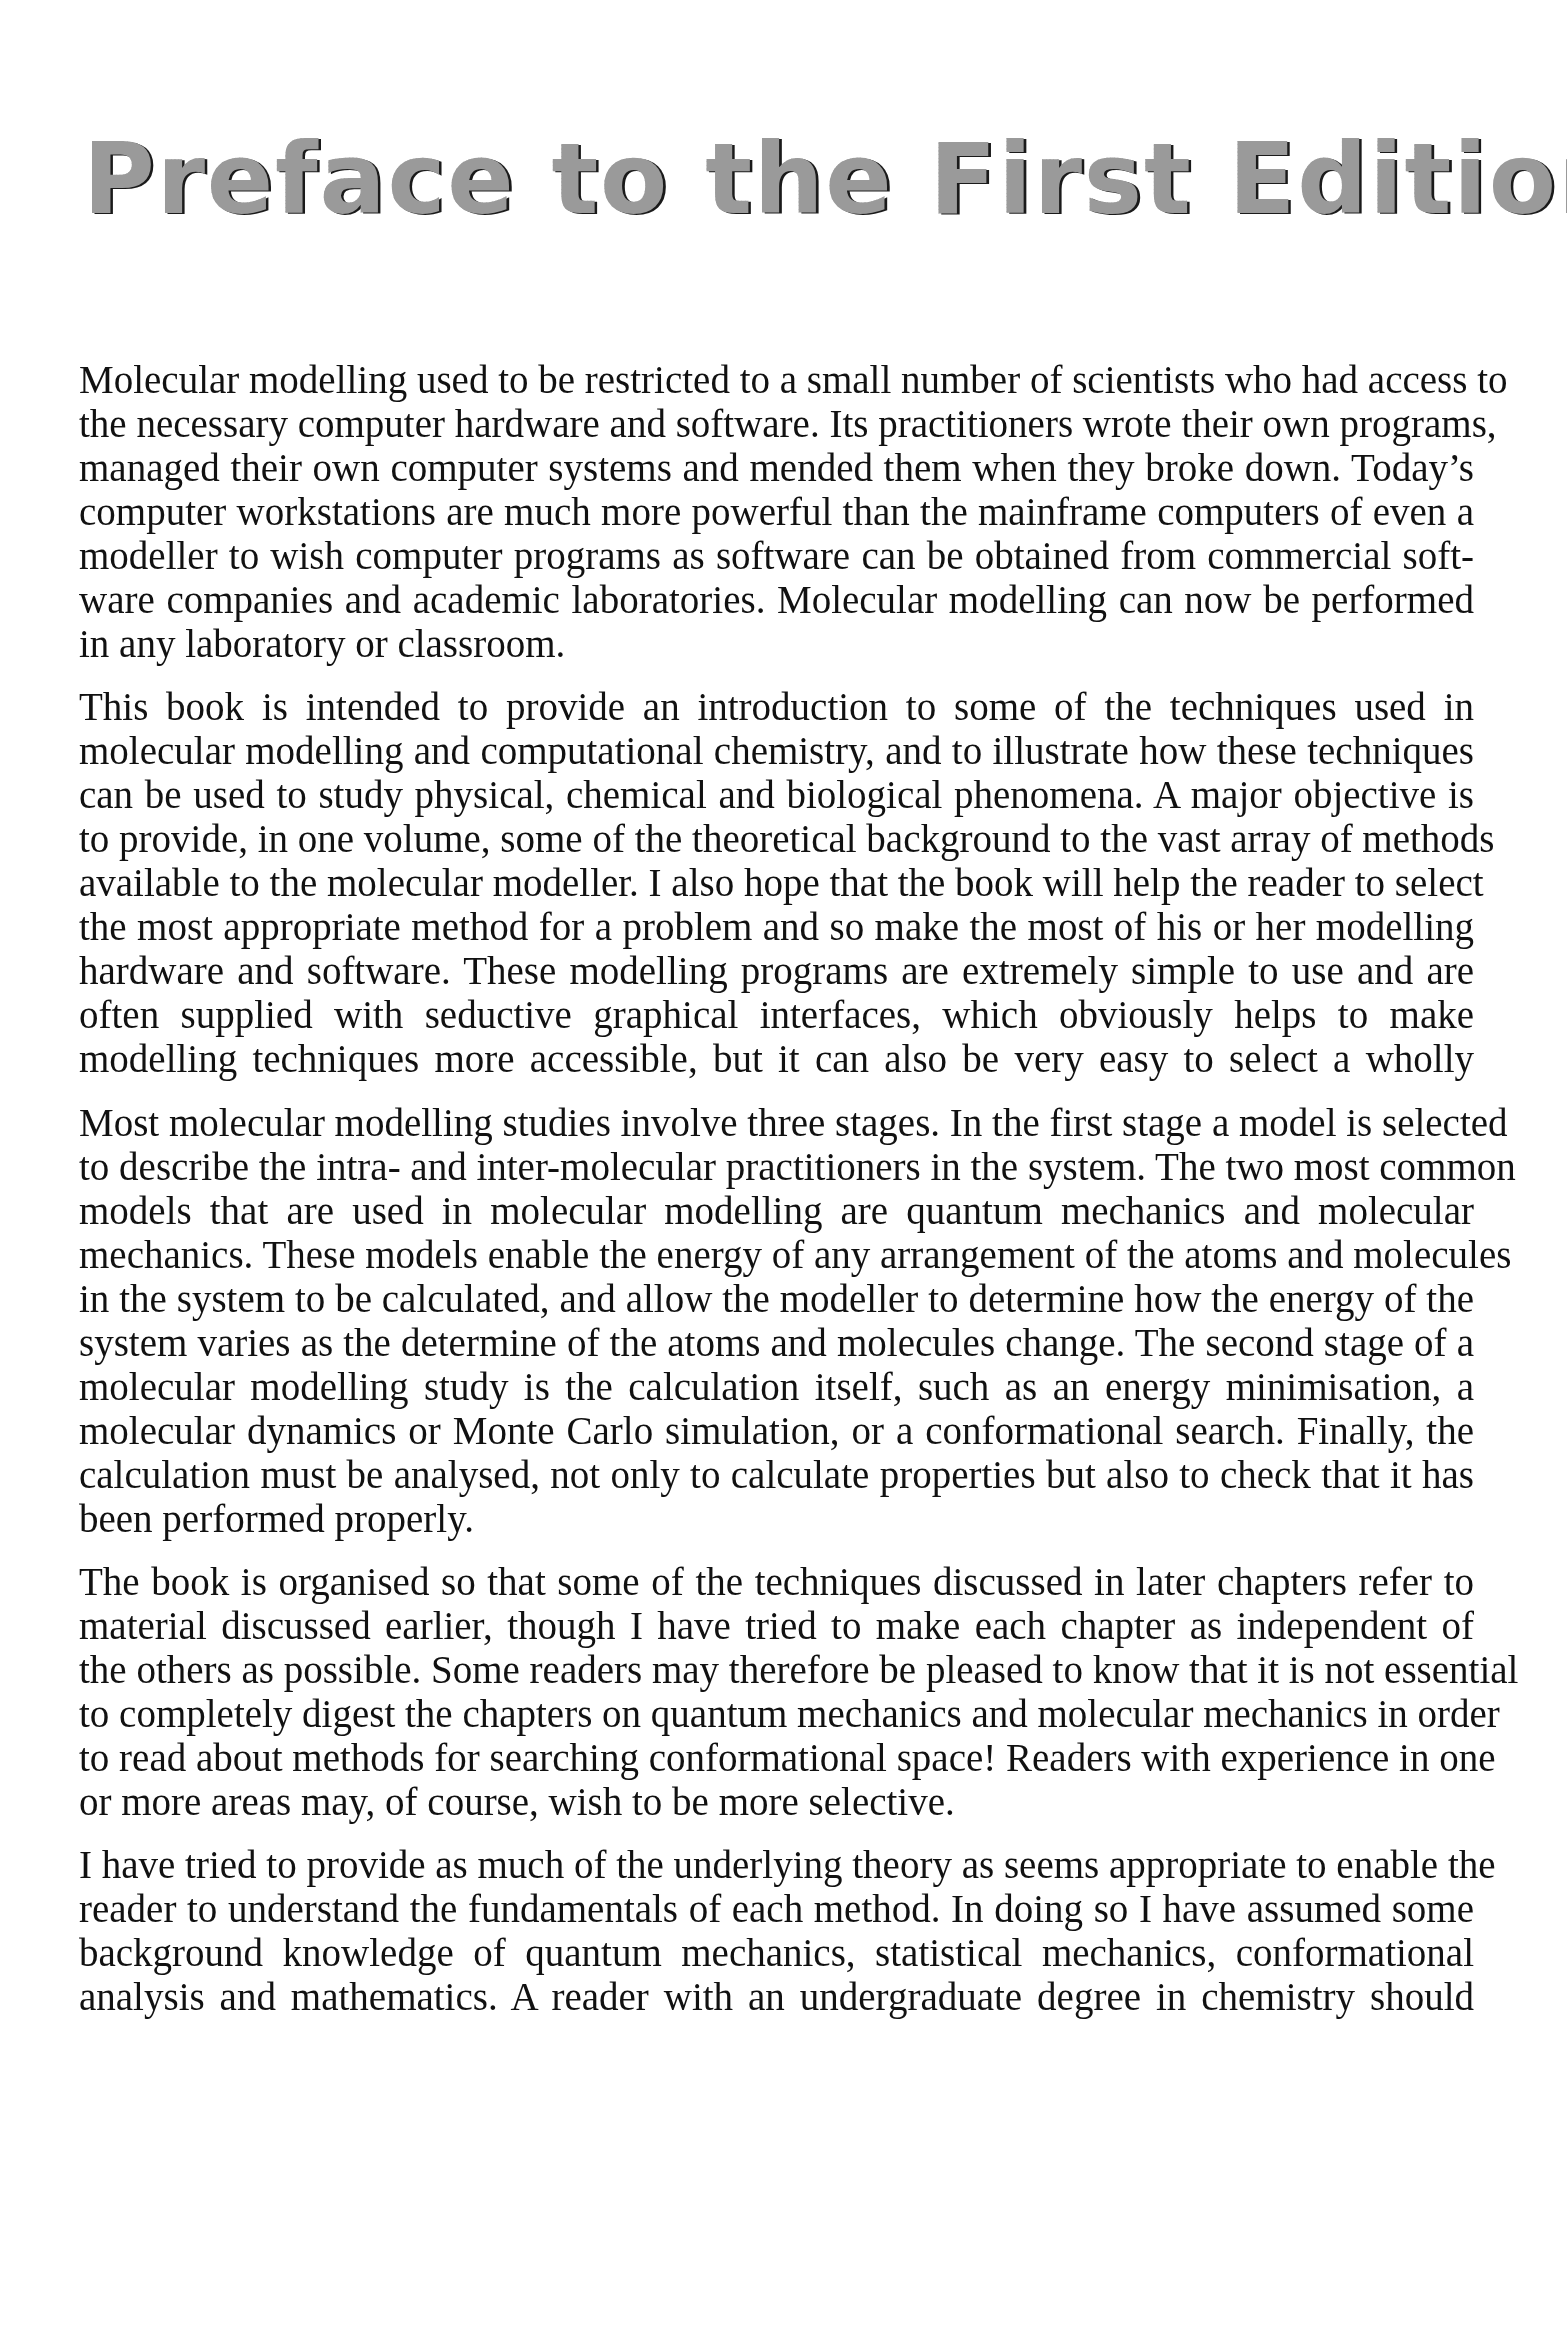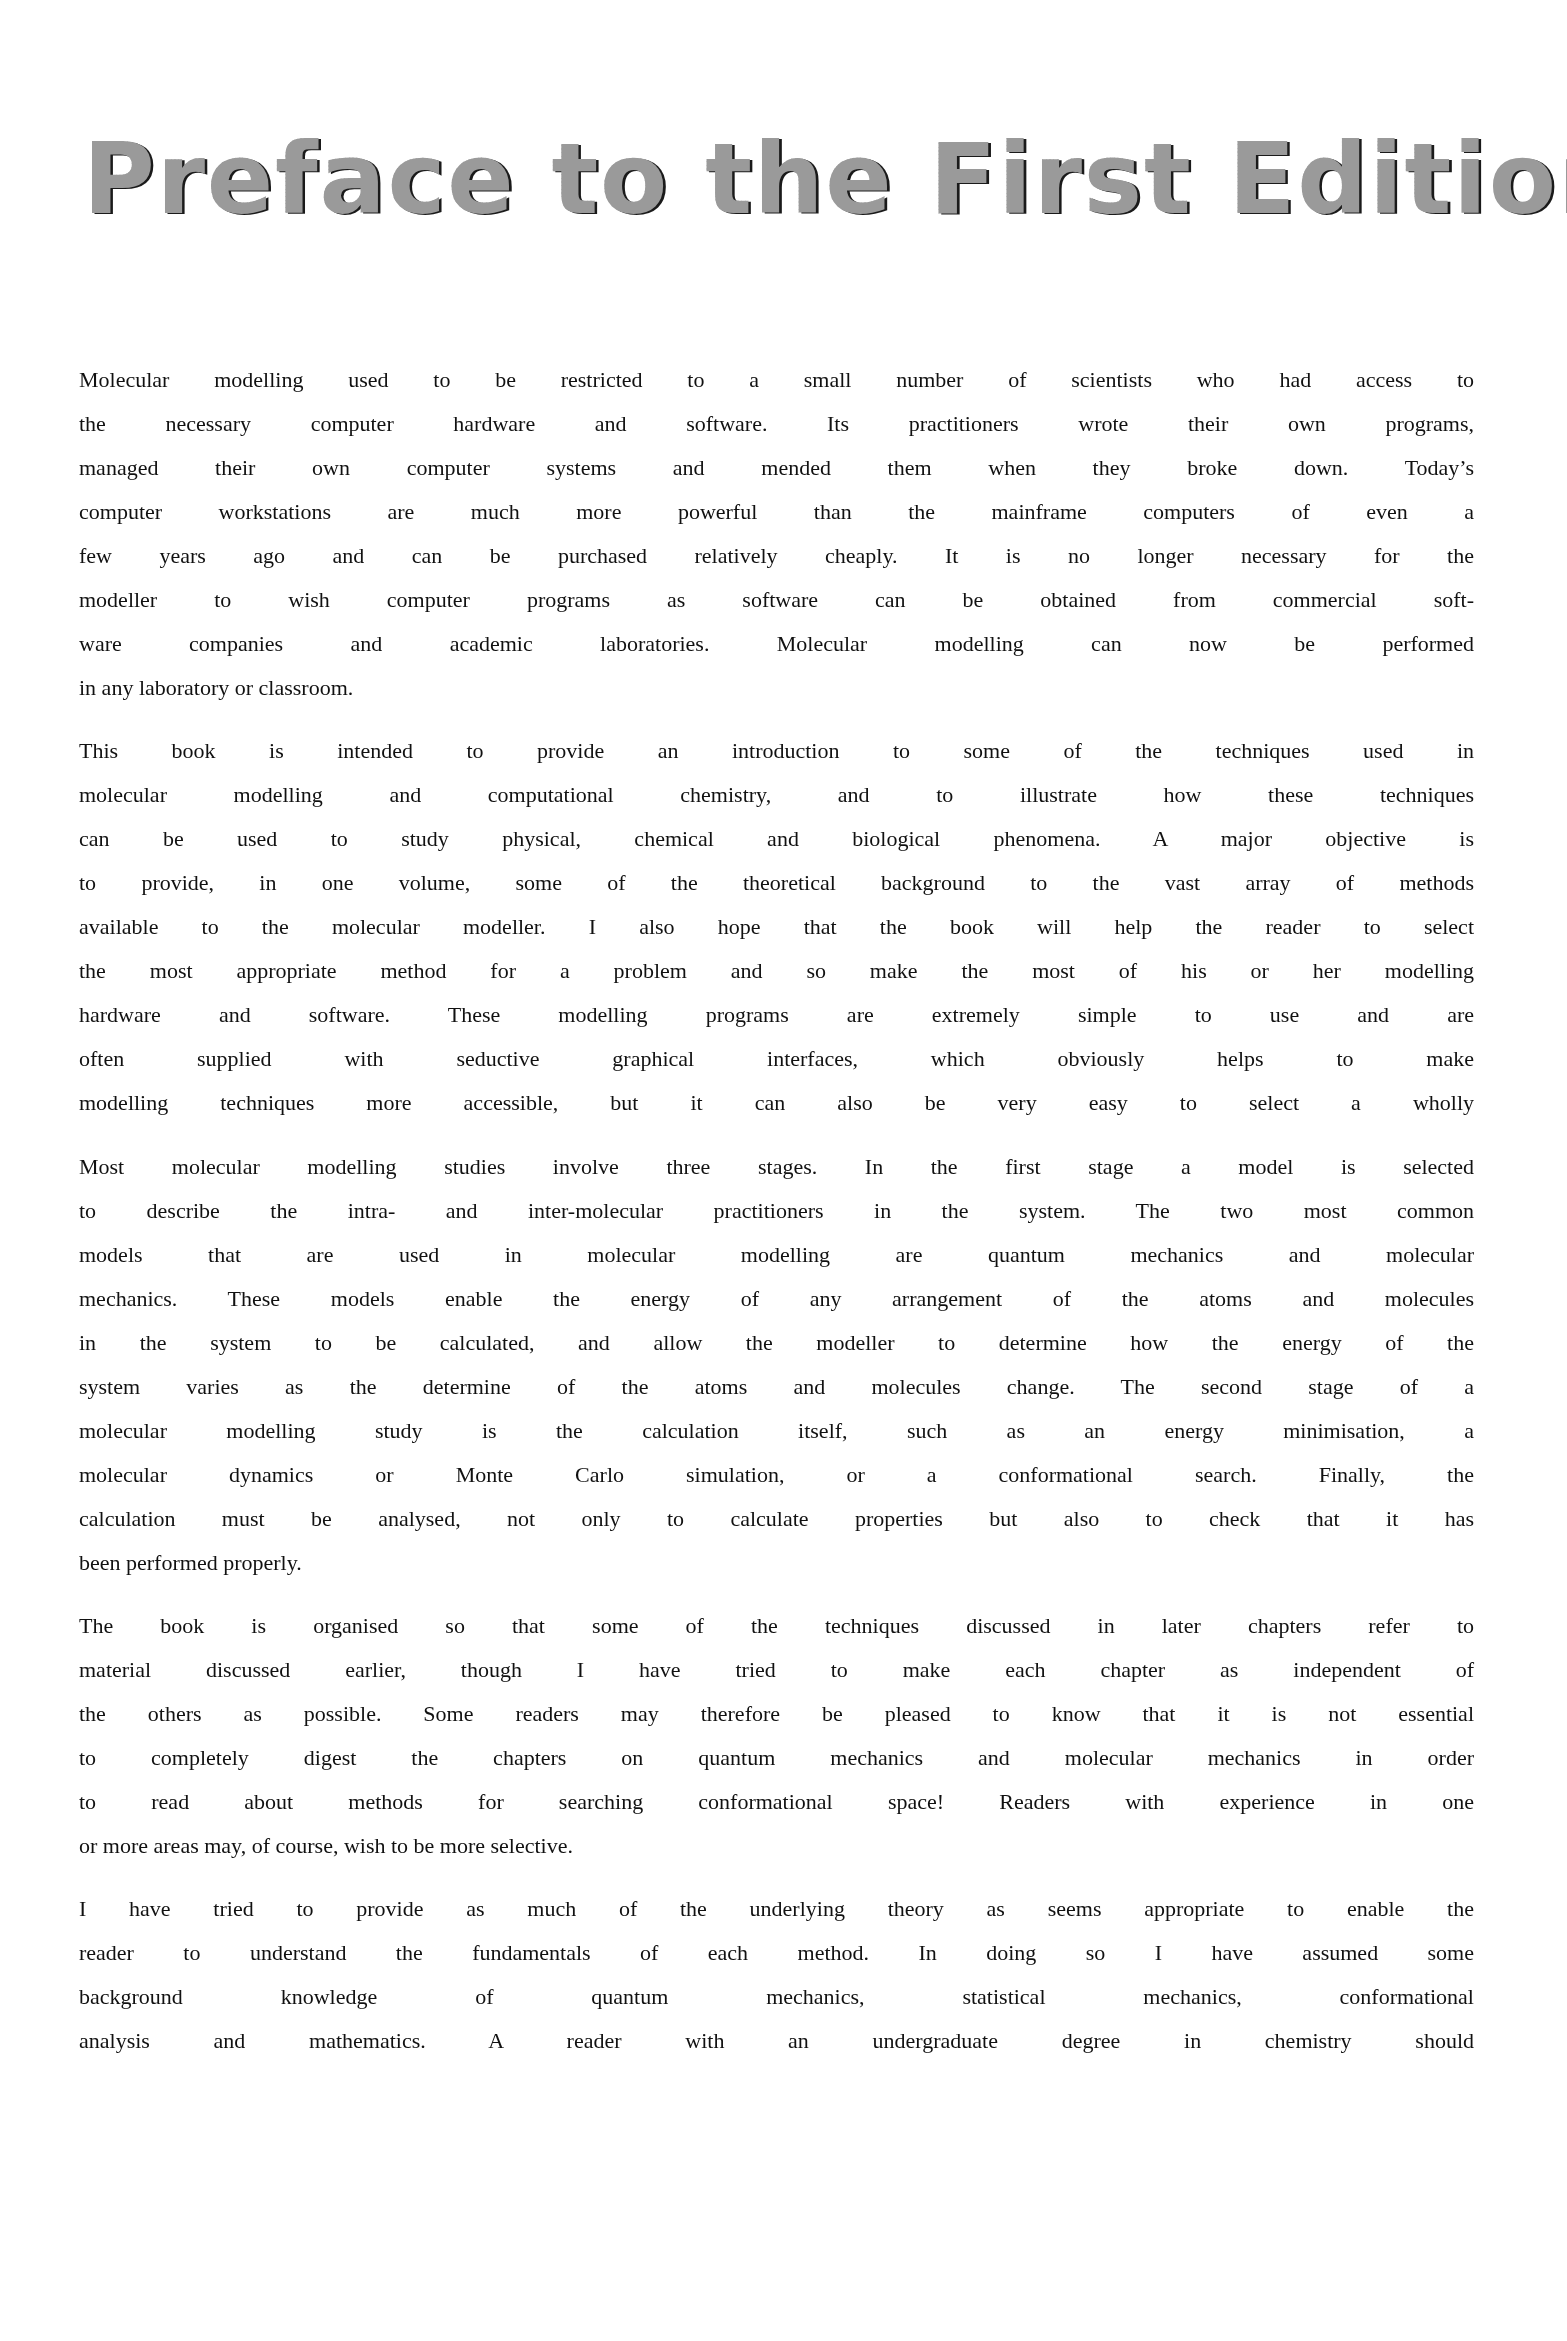--- a/index.html
+++ b/index.html
@@ -37,7 +37,7 @@
       top: 358px;
       width: 1395px;
       font-family: "Liberation Serif", serif;
-      font-size: 22px;
+      font-size: 39px;
       line-height: 44px;
       color: #111111;
     }

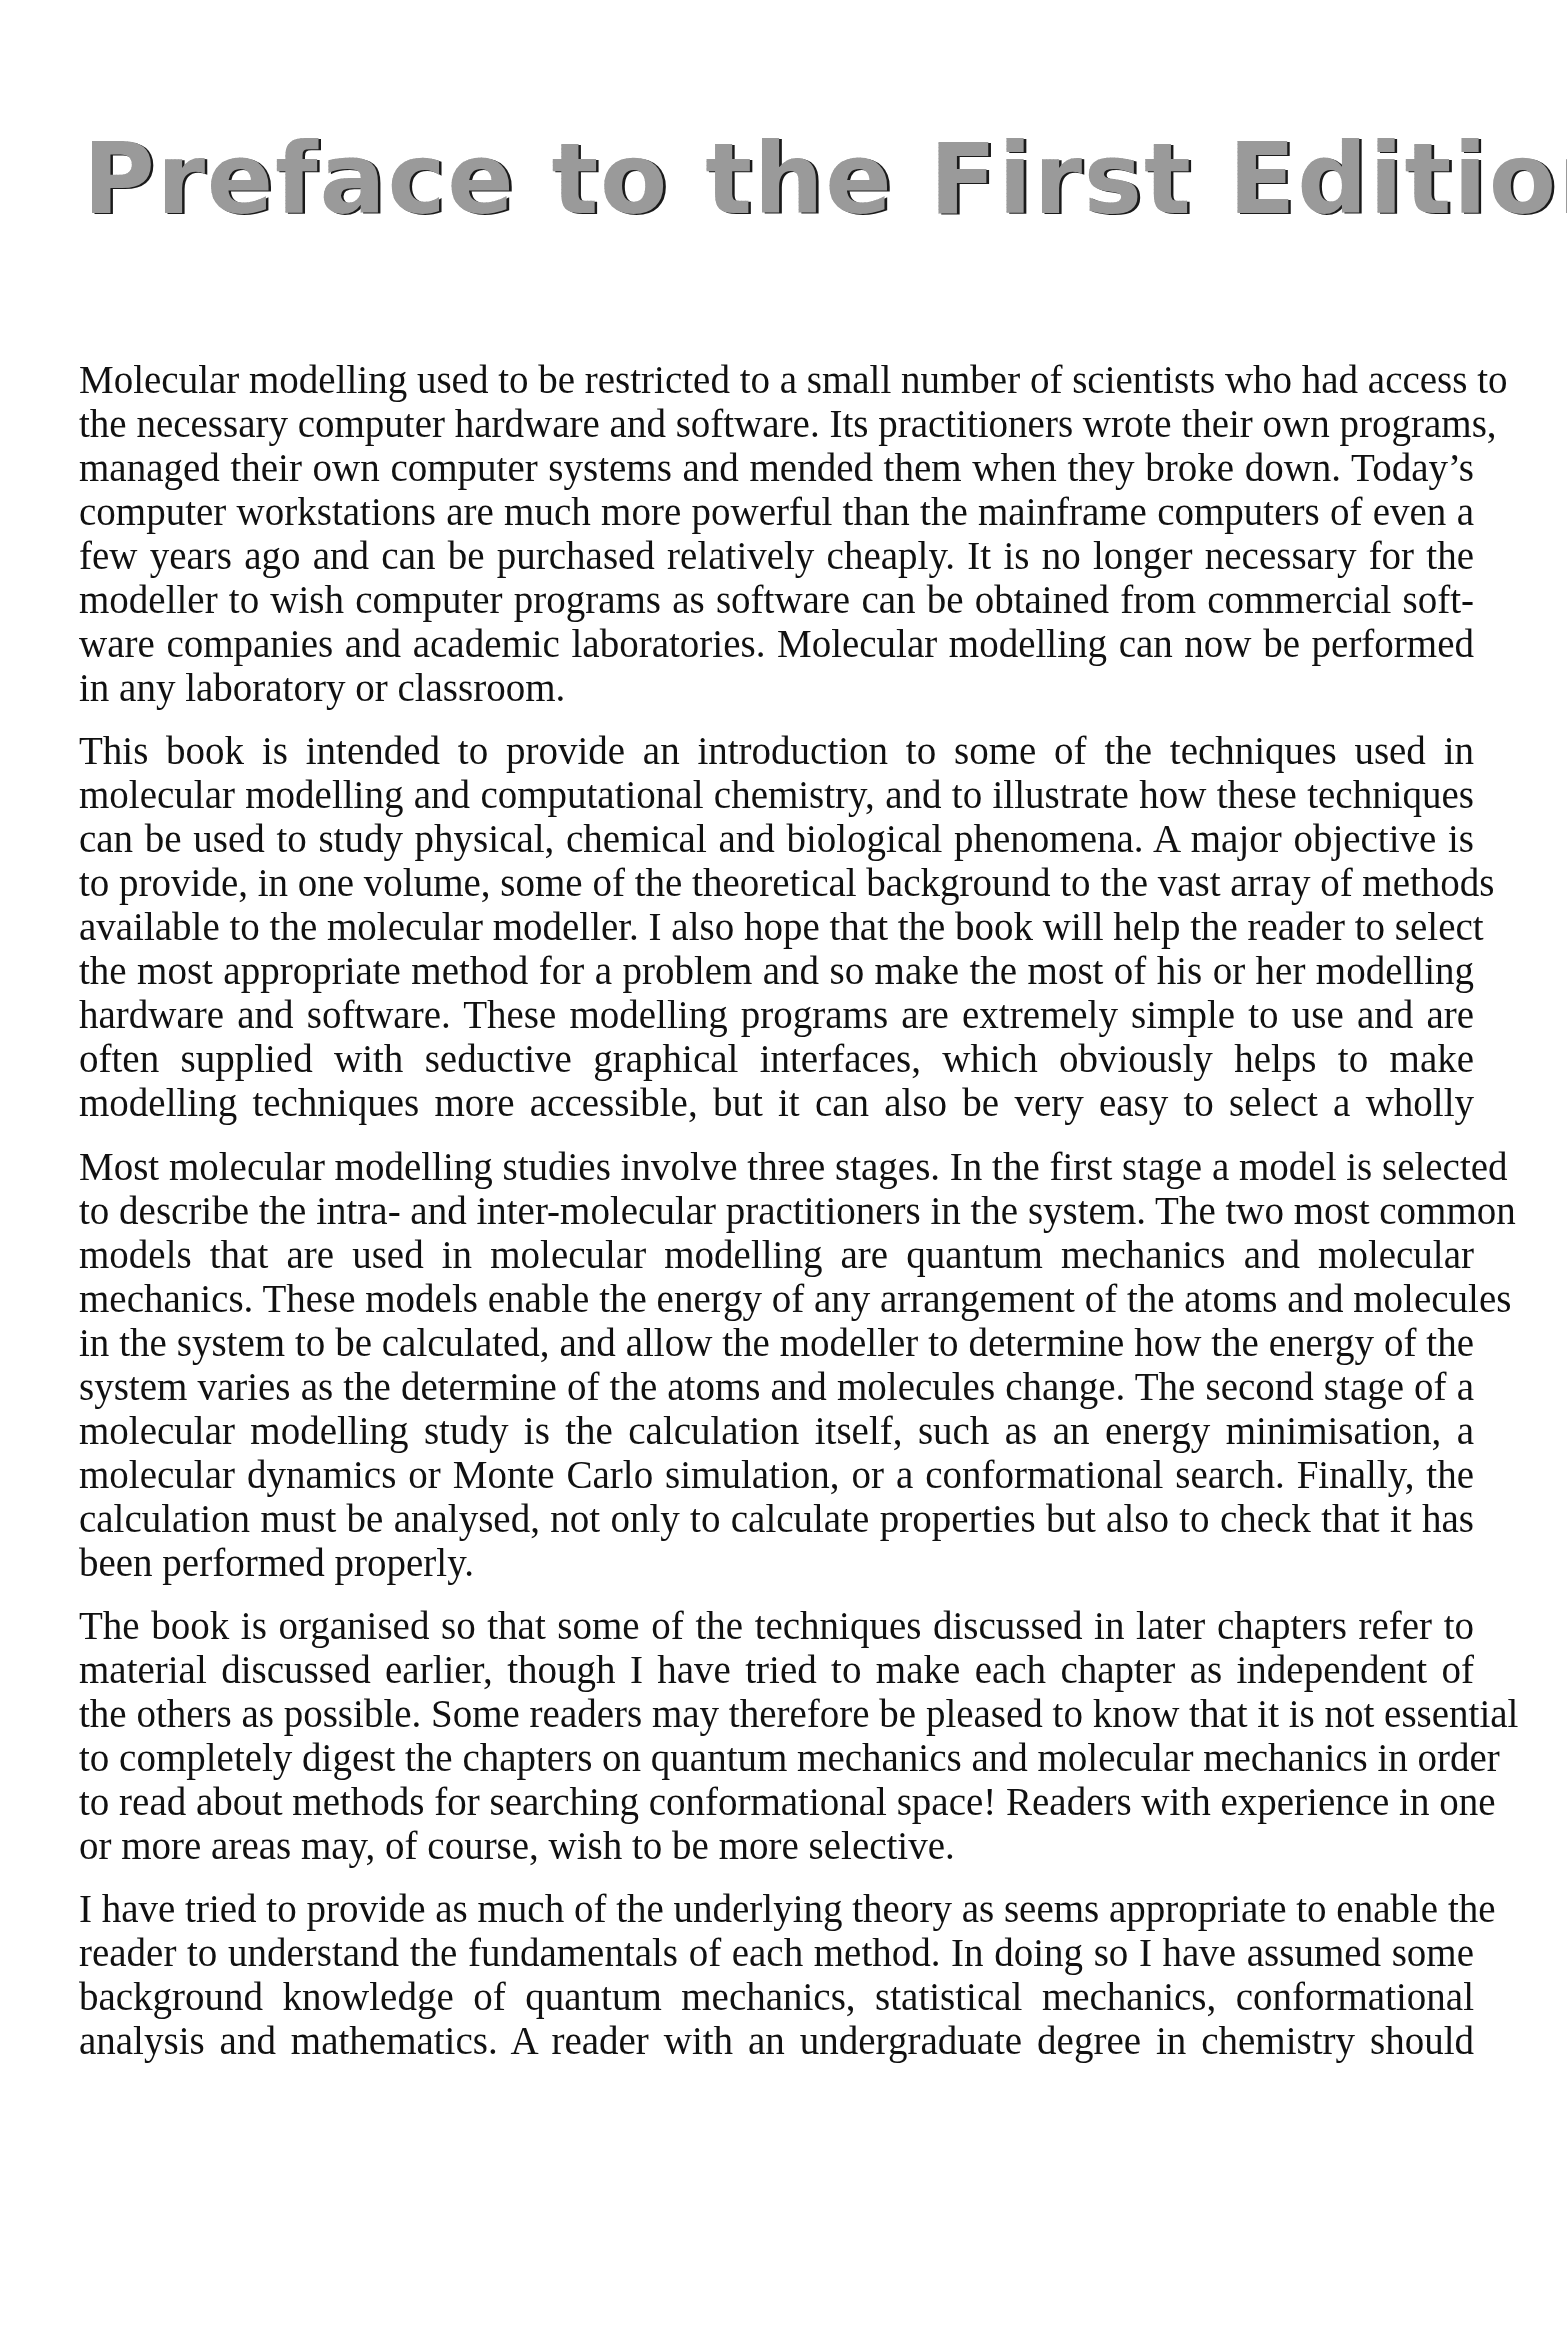--- a/index.html
+++ b/index.html
@@ -68,7 +68,6 @@
     <span class="line">the necessary computer hardware and software. Its practitioners wrote their own programs,</span>
     <span class="line">managed their own computer systems and mended them when they broke down. Today’s</span>
     <span class="line">computer workstations are much more powerful than the mainframe computers of even a</span>
-    <span class="line">few years ago and can be purchased relatively cheaply. It is no longer necessary for the</span>
     <span class="line">modeller to wish computer programs as software can be obtained from commercial soft-</span>
     <span class="line">ware companies and academic laboratories. Molecular modelling can now be performed</span>
     <span class="line last">in any laboratory or classroom.</span>

